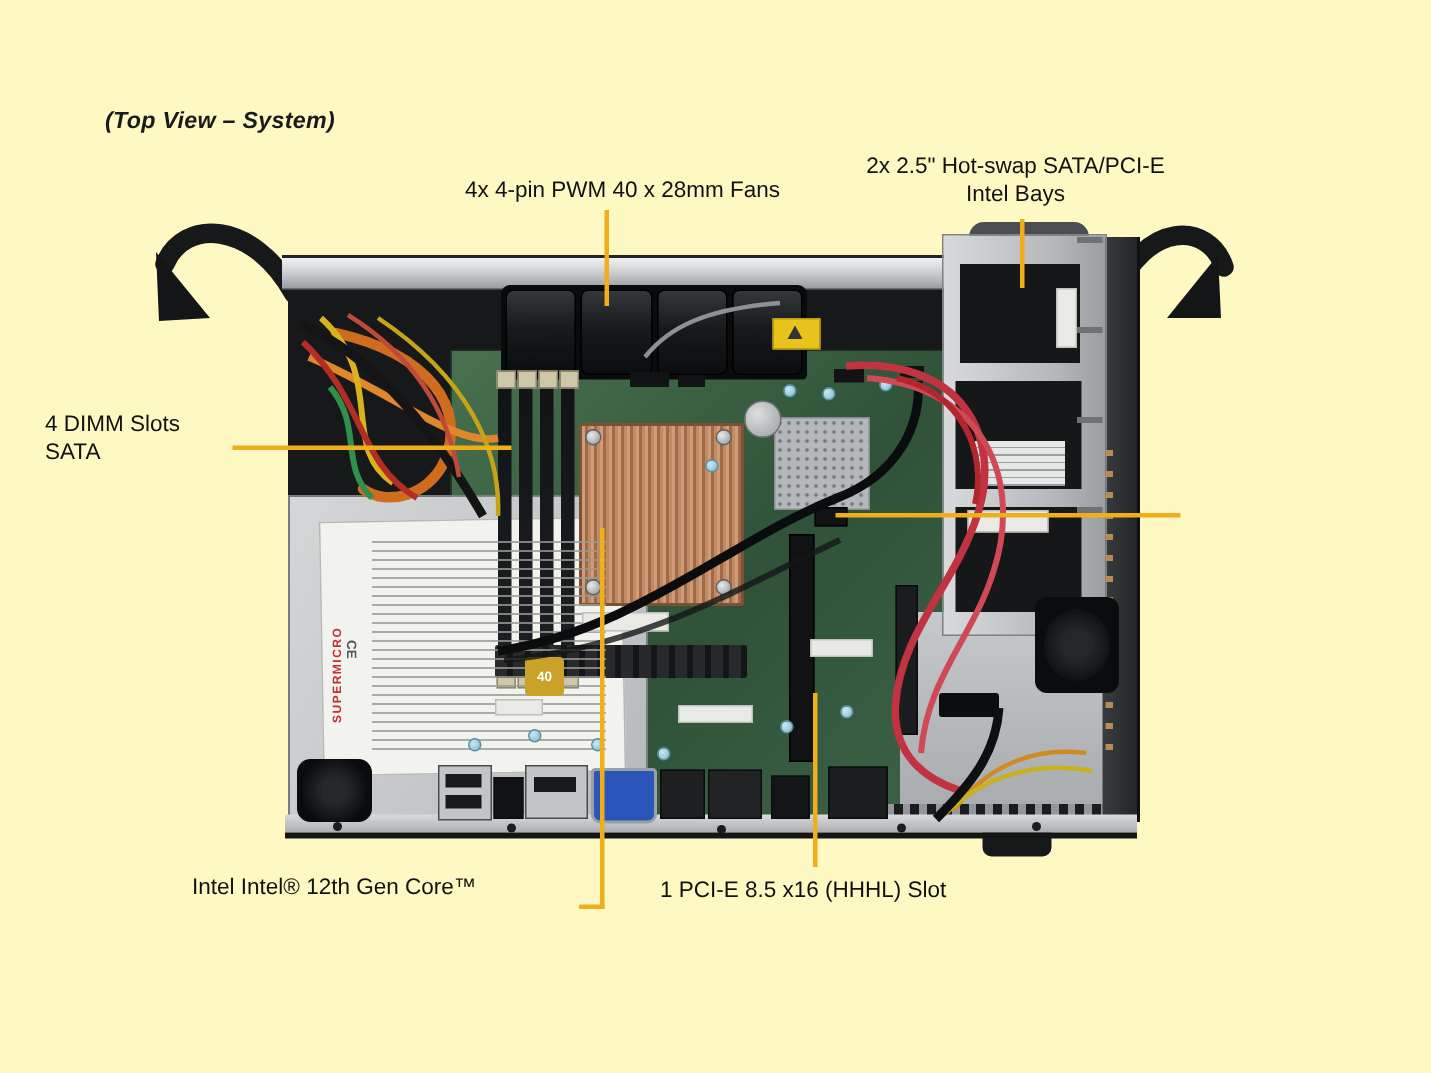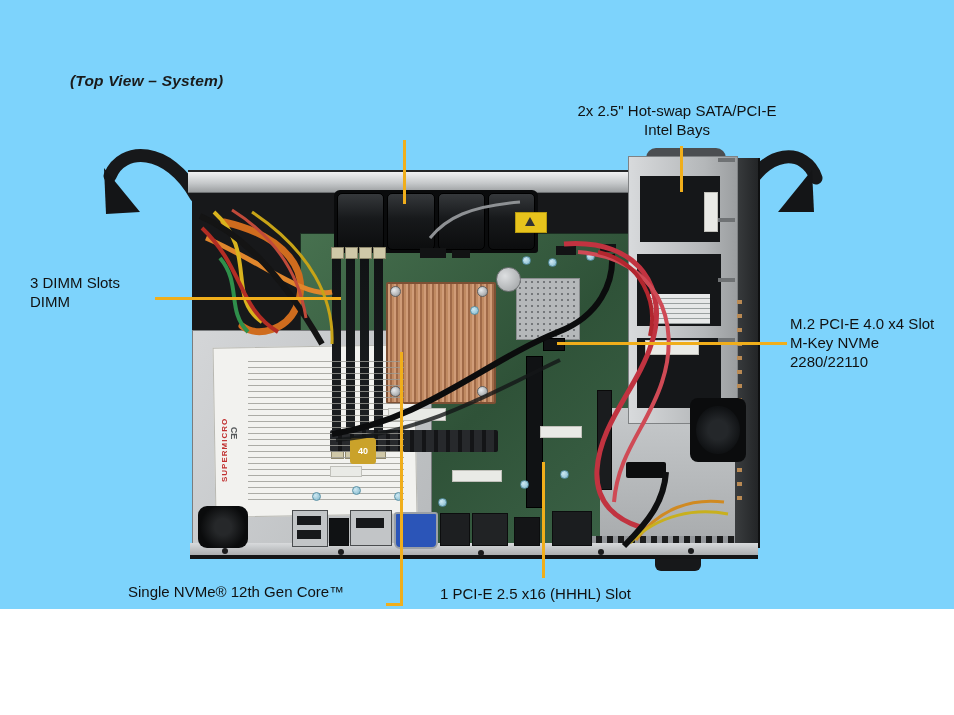--- a/index.html
+++ b/index.html
@@ -3,7 +3,7 @@
 <meta charset="utf-8">
 <style>
   html,body{margin:0;padding:0;background:#fff;}
-  .canvas{position:relative;width:954px;height:609px;background:#7dd3fc;overflow:hidden;
+  .canvas{position:relative;width:954px;height:715px;background:#fef9c3;overflow:hidden;
           font-family:"Liberation Sans","DejaVu Sans",sans-serif;color:#1a1a1a;}
   .ab{position:absolute;}
   

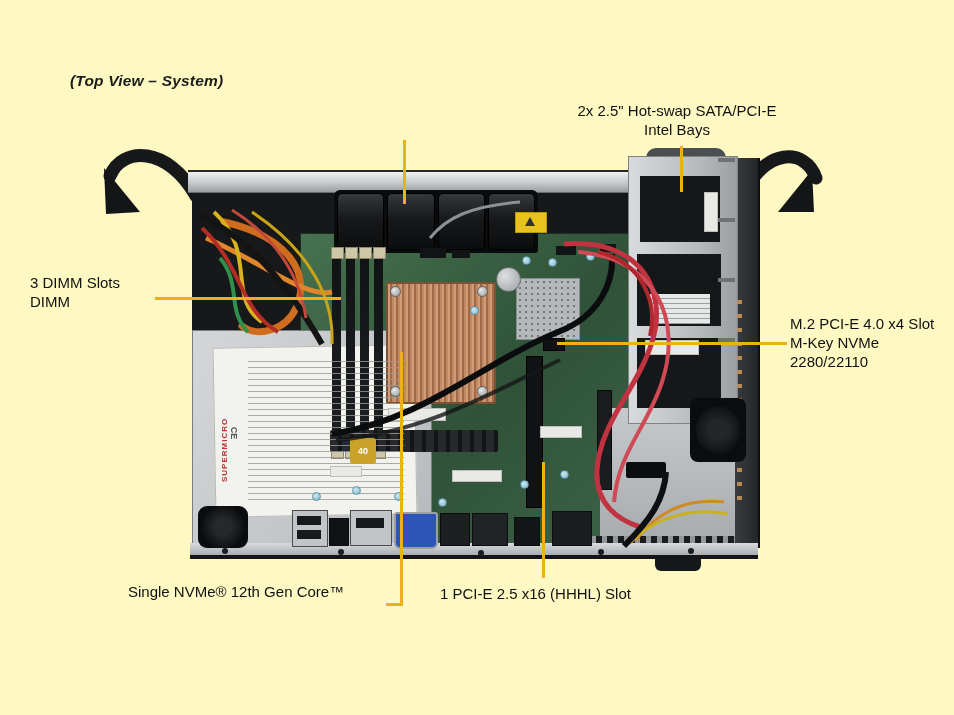--- a/index.html
+++ b/index.html
@@ -209,6 +209,9 @@
   <div class="ab leader" style="left:386px;top:603px;width:17px;height:3px;"></div>
   <div class="ab leader" style="left:542px;top:462px;width:3px;height:116px;"></div>
 
+  <div class="ab callout center" style="left:270px;top:117px;width:290px;">
+    <div>4x 4-pin PWM 40 x 28mm Fans</div>
+  </div>
 
   <div class="ab callout center" style="left:527px;top:101px;width:300px;">
     <div>2x 2.5" Hot-swap SATA/PCI-E</div>

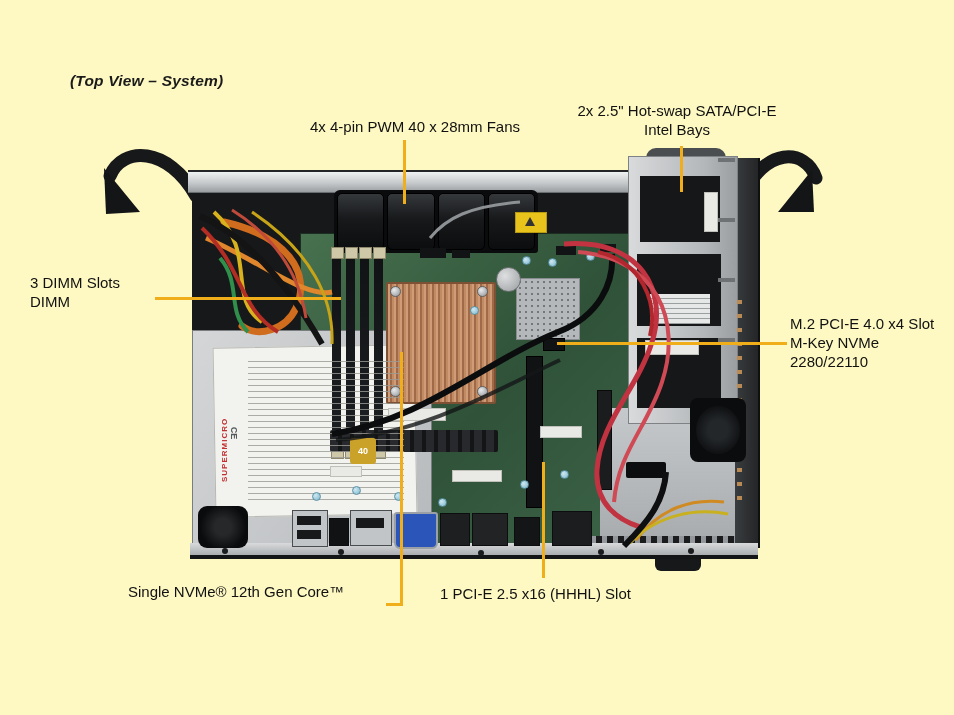--- a/index.html
+++ b/index.html
@@ -219,7 +219,7 @@
   </div>
 
   <div class="ab callout" style="left:30px;top:273px;width:170px;">
-    <div>3 DIMM Slots</div>
+    <div>4 DIMM Slots</div>
     <div>DIMM</div>
   </div>
 

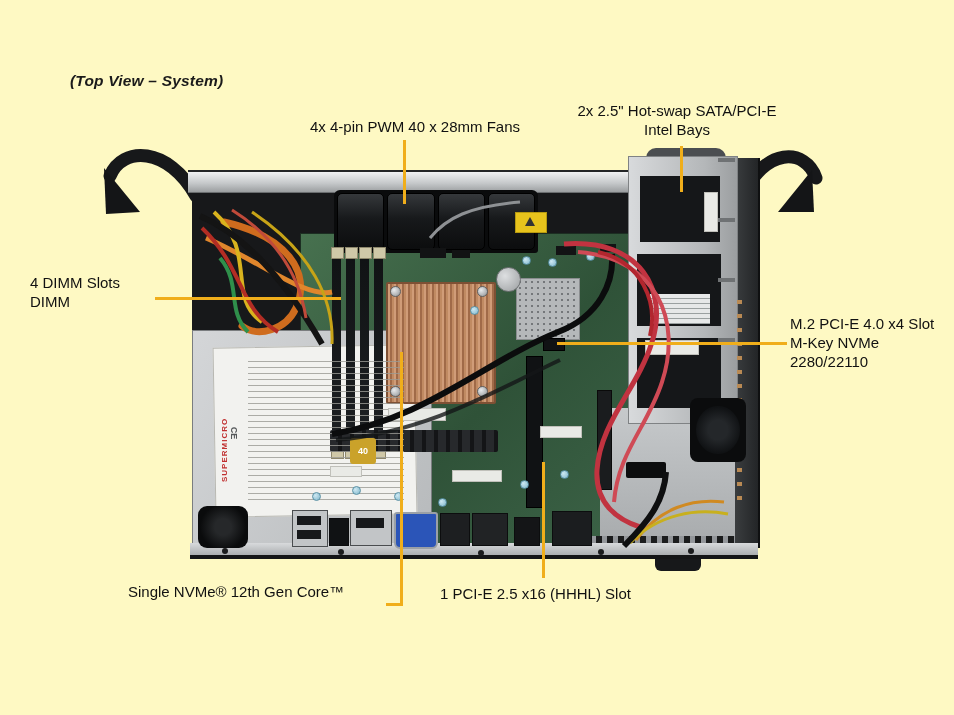--- a/index.html
+++ b/index.html
@@ -220,7 +220,7 @@
 
   <div class="ab callout" style="left:30px;top:273px;width:170px;">
     <div>4 DIMM Slots</div>
-    <div>DIMM</div>
+    <div>SATA</div>
   </div>
 
   <div class="ab callout" style="left:790px;top:314px;width:164px;">

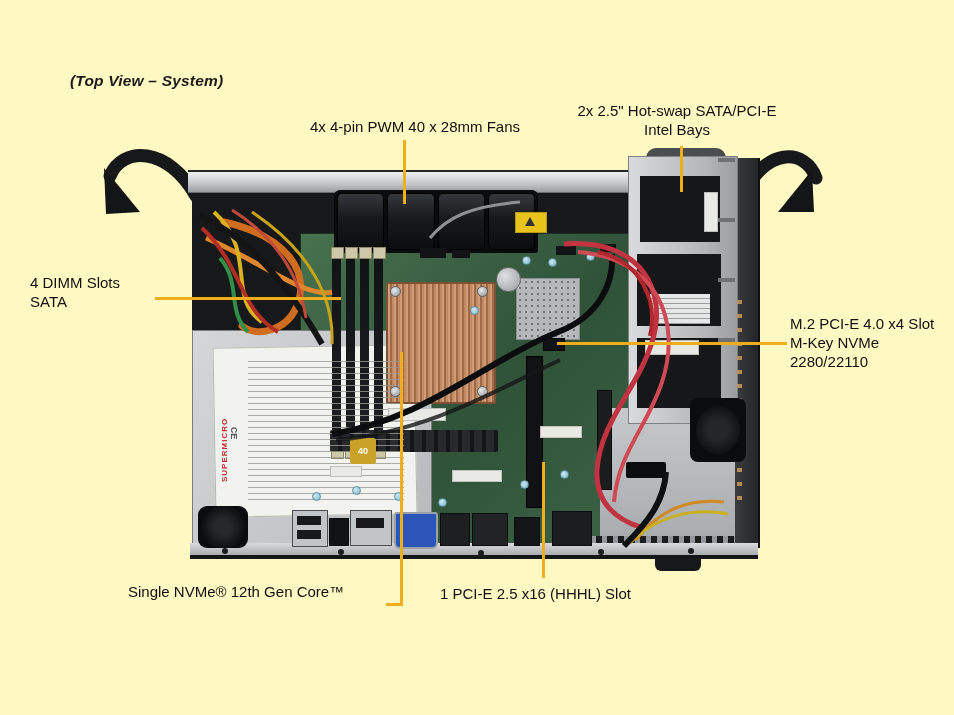--- a/index.html
+++ b/index.html
@@ -223,11 +223,6 @@
     <div>SATA</div>
   </div>
 
-  <div class="ab callout" style="left:790px;top:314px;width:164px;">
-    <div>M.2 PCI-E 4.0 x4 Slot</div>
-    <div>M-Key NVMe</div>
-    <div>2280/22110</div>
-  </div>
 
   <div class="ab callout" style="left:128px;top:583px;width:270px;line-height:18px;">
     <div>Single NVMe® 12th Gen Core™</div>

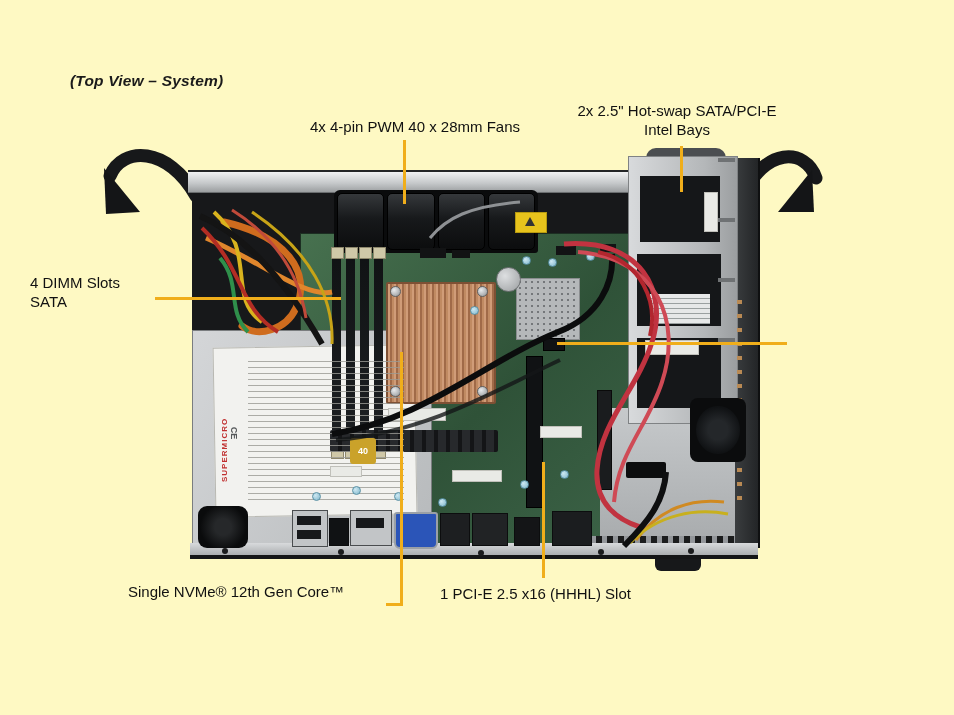--- a/index.html
+++ b/index.html
@@ -225,7 +225,7 @@
 
 
   <div class="ab callout" style="left:128px;top:583px;width:270px;line-height:18px;">
-    <div>Single NVMe® 12th Gen Core™</div>
+    <div>Intel Intel® 12th Gen Core™</div>
   </div>
 
   <div class="ab callout" style="left:440px;top:584px;width:250px;">

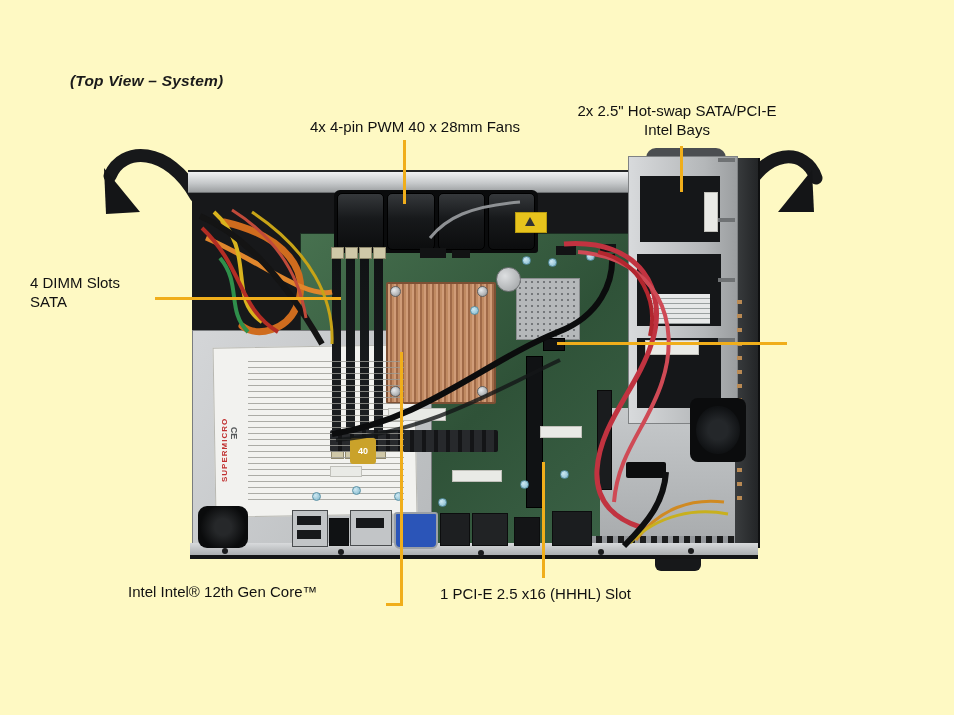--- a/index.html
+++ b/index.html
@@ -229,7 +229,7 @@
   </div>
 
   <div class="ab callout" style="left:440px;top:584px;width:250px;">
-    <div>1 PCI-E 2.5 x16 (HHHL) Slot</div>
+    <div>1 PCI-E 8.5 x16 (HHHL) Slot</div>
   </div>
 
 </div>

